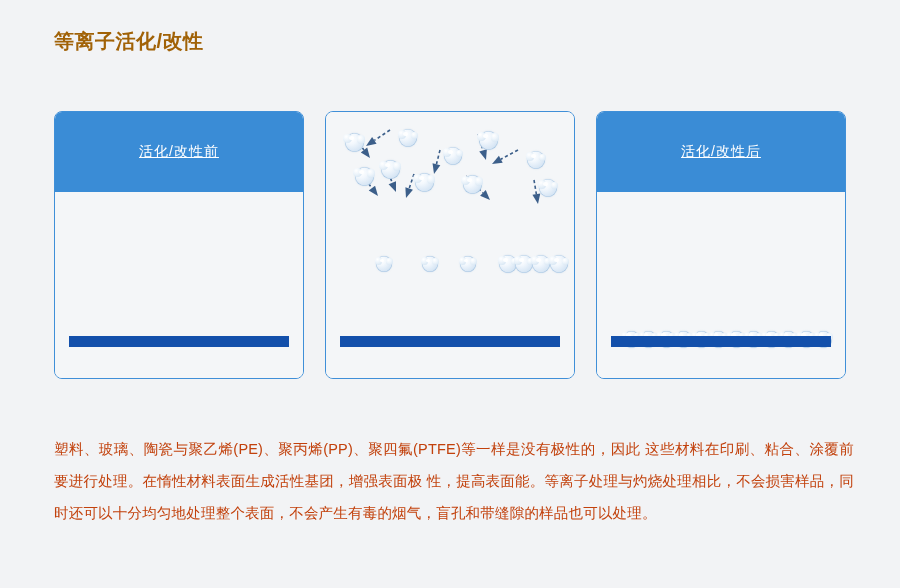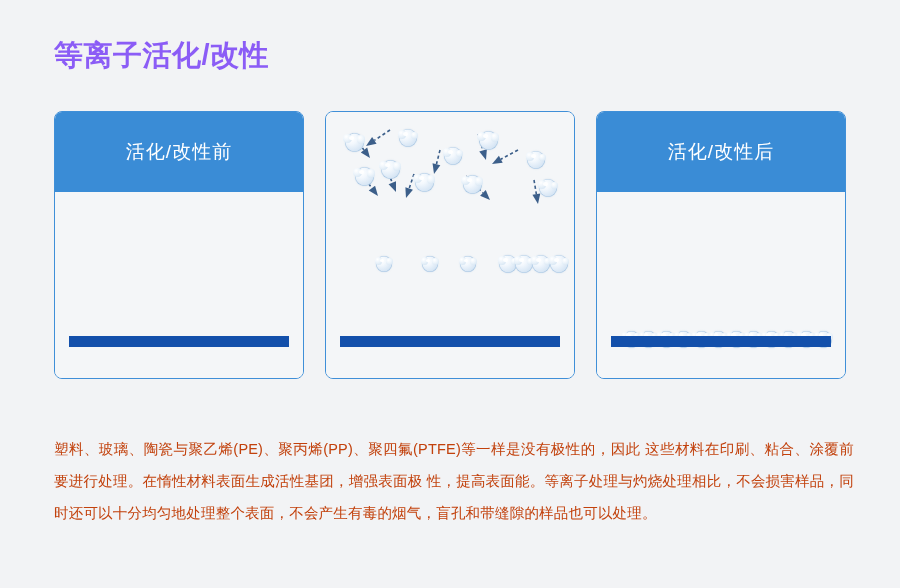--- a/index.html
+++ b/index.html
@@ -18,12 +18,11 @@
     position: absolute;
     left: 54px;
     top: 29px;
-    font-size: 29px;
+    font-size: 20px;
     font-weight: bold;
-    color: #8b5cf6;
+    color: #a16207;
     letter-spacing: 0.5px;
     line-height: 1.2;
-    margin-top: 9px;
   }
 
   .cards-row {

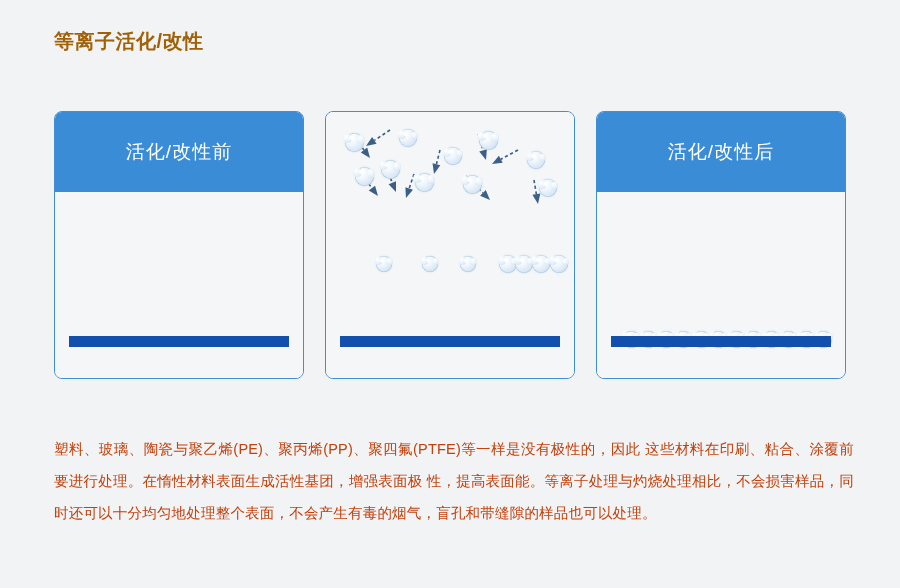--- a/index.html
+++ b/index.html
@@ -57,8 +57,9 @@
   }
   .card-header-label {
     color: #ffffff;
-    font-size: 19px;
+    font-size: 14px;
     letter-spacing: 1px;
+    text-decoration: underline;
   }
 
   .card-body {

